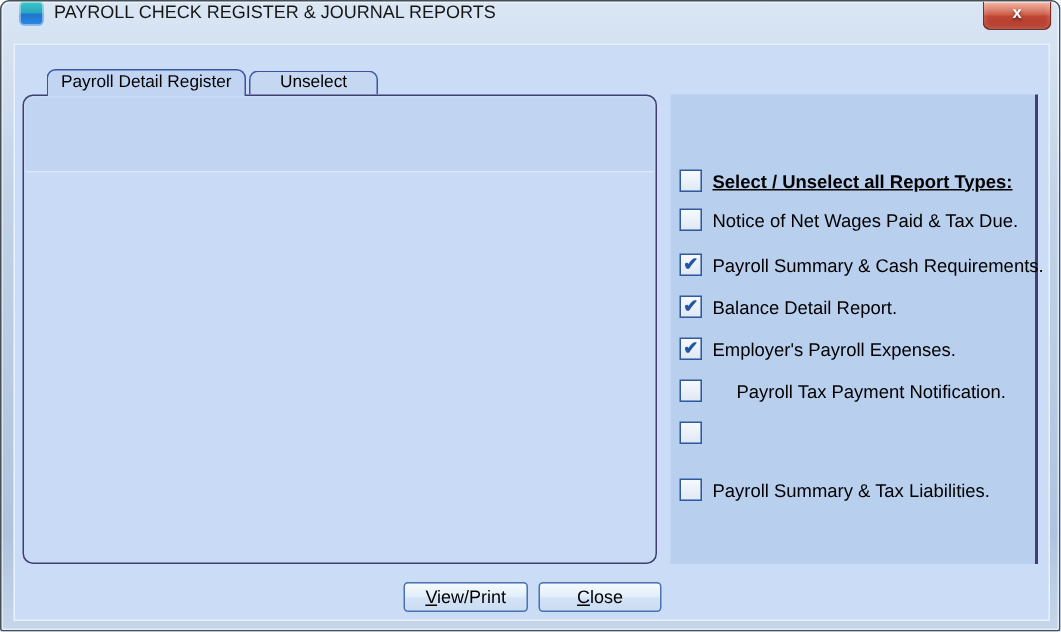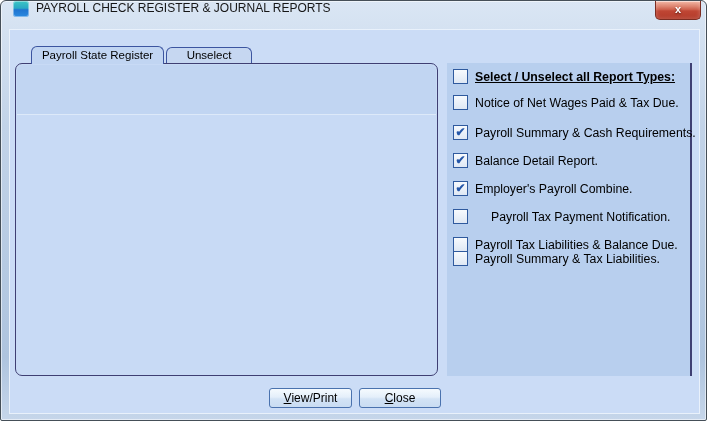--- a/index.html
+++ b/index.html
@@ -114,7 +114,7 @@
 
   <div class="content"></div>
 
-  <div class="tab active">Payroll State Register</div>
+  <div class="tab active">Payroll Detail Register</div>
   <div class="tab inactive">Unselect Journal</div>
 
   <div class="left-panel">

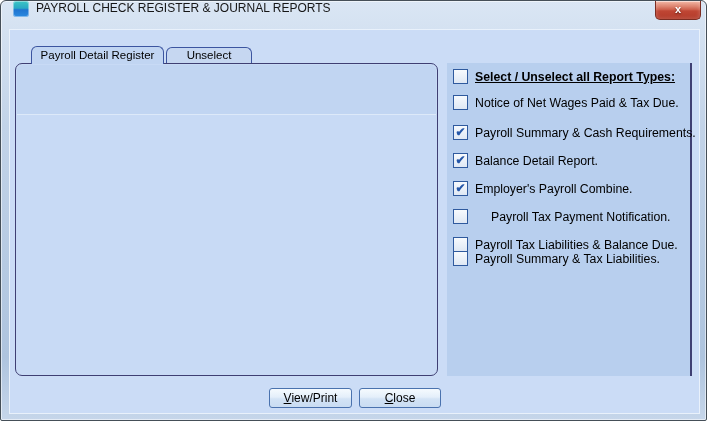--- a/index.html
+++ b/index.html
@@ -81,7 +81,7 @@
   
   .right-panel { position:absolute; left:446px; top:62px; width:245px; height:313px;
     background:#b8cfee; border-right:2px solid #3f3f73; z-index:2; }
-  .cb-row { position:absolute; left:6px; display:flex; align-items:center; cursor:pointer; }
+  .cb-row { position:absolute; left:6px; display:flex; align-items:center; cursor:pointer;margin-top:44px; }
   .checkbox { width:15px; height:15px; flex:0 0 auto;
     background:linear-gradient(180deg,#f7fafd,#dfe8f4);
     border:1px solid #2f5a9e; display:flex; align-items:center; justify-content:center; }

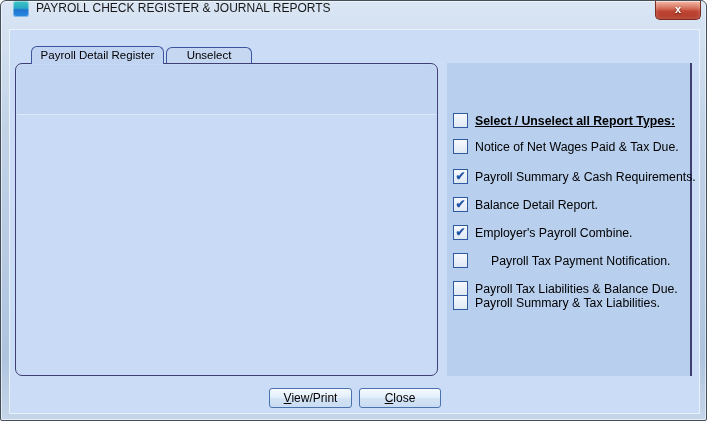--- a/index.html
+++ b/index.html
@@ -227,7 +227,7 @@
       <div class="checkbox checked">
           <span class="check">✔</span>
         </div>
-      <div class="cb-label">Employer's Payroll Combine.</div>
+      <div class="cb-label">Employer's Payroll Expenses.</div>
     </div>
     <div class="cb-row" style="top:146px;gap:16px;">
       <div class="checkbox"></div>

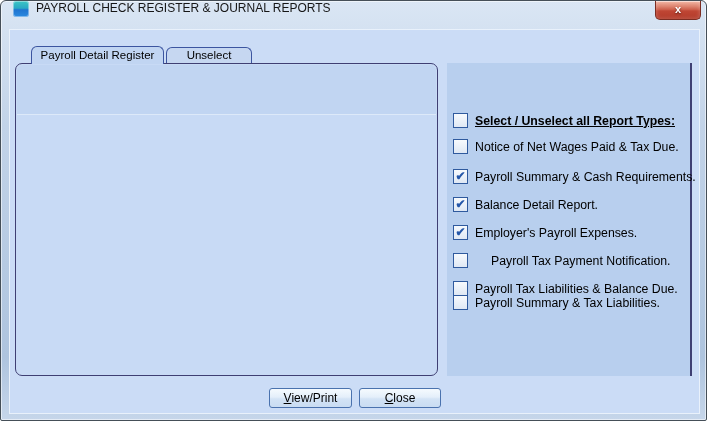--- a/index.html
+++ b/index.html
@@ -235,7 +235,6 @@
     </div>
     <div class="cb-row" style="top:174px;">
       <div class="checkbox"></div>
-      <div class="cb-label">Payroll Tax Liabilities &amp; Balance Due.</div>
     </div>
     <div class="cb-row" style="top:188px;">
       <div class="checkbox"></div>

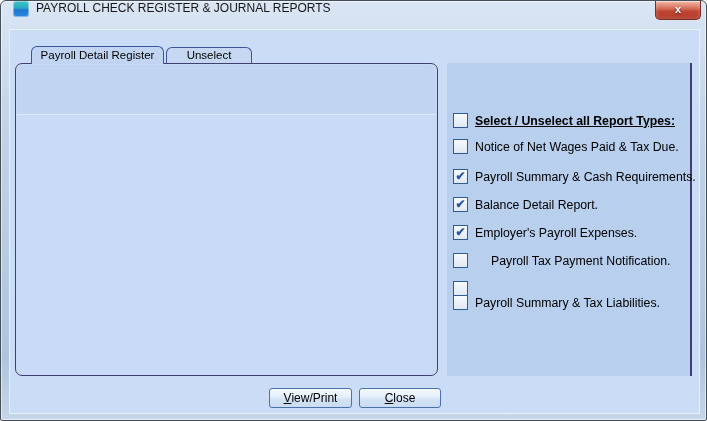--- a/index.html
+++ b/index.html
@@ -236,7 +236,7 @@
     <div class="cb-row" style="top:174px;">
       <div class="checkbox"></div>
     </div>
-    <div class="cb-row" style="top:188px;">
+    <div class="cb-row" style="top:212px;">
       <div class="checkbox"></div>
       <div class="cb-label">Payroll Summary &amp; Tax Liabilities.</div>
     </div>

